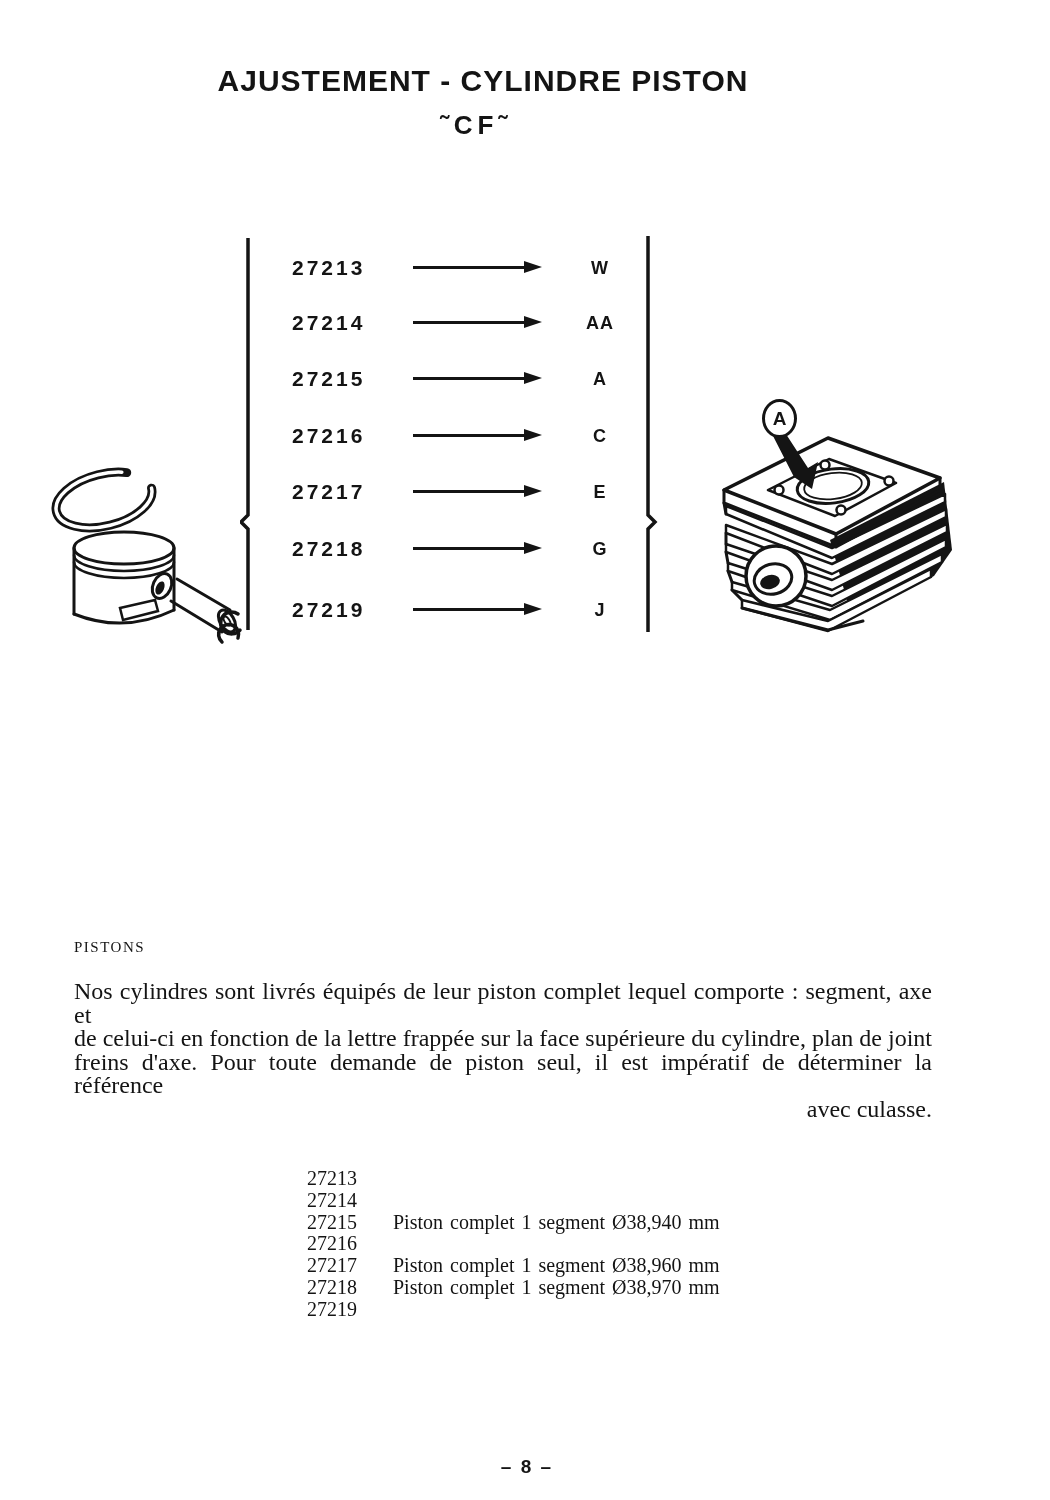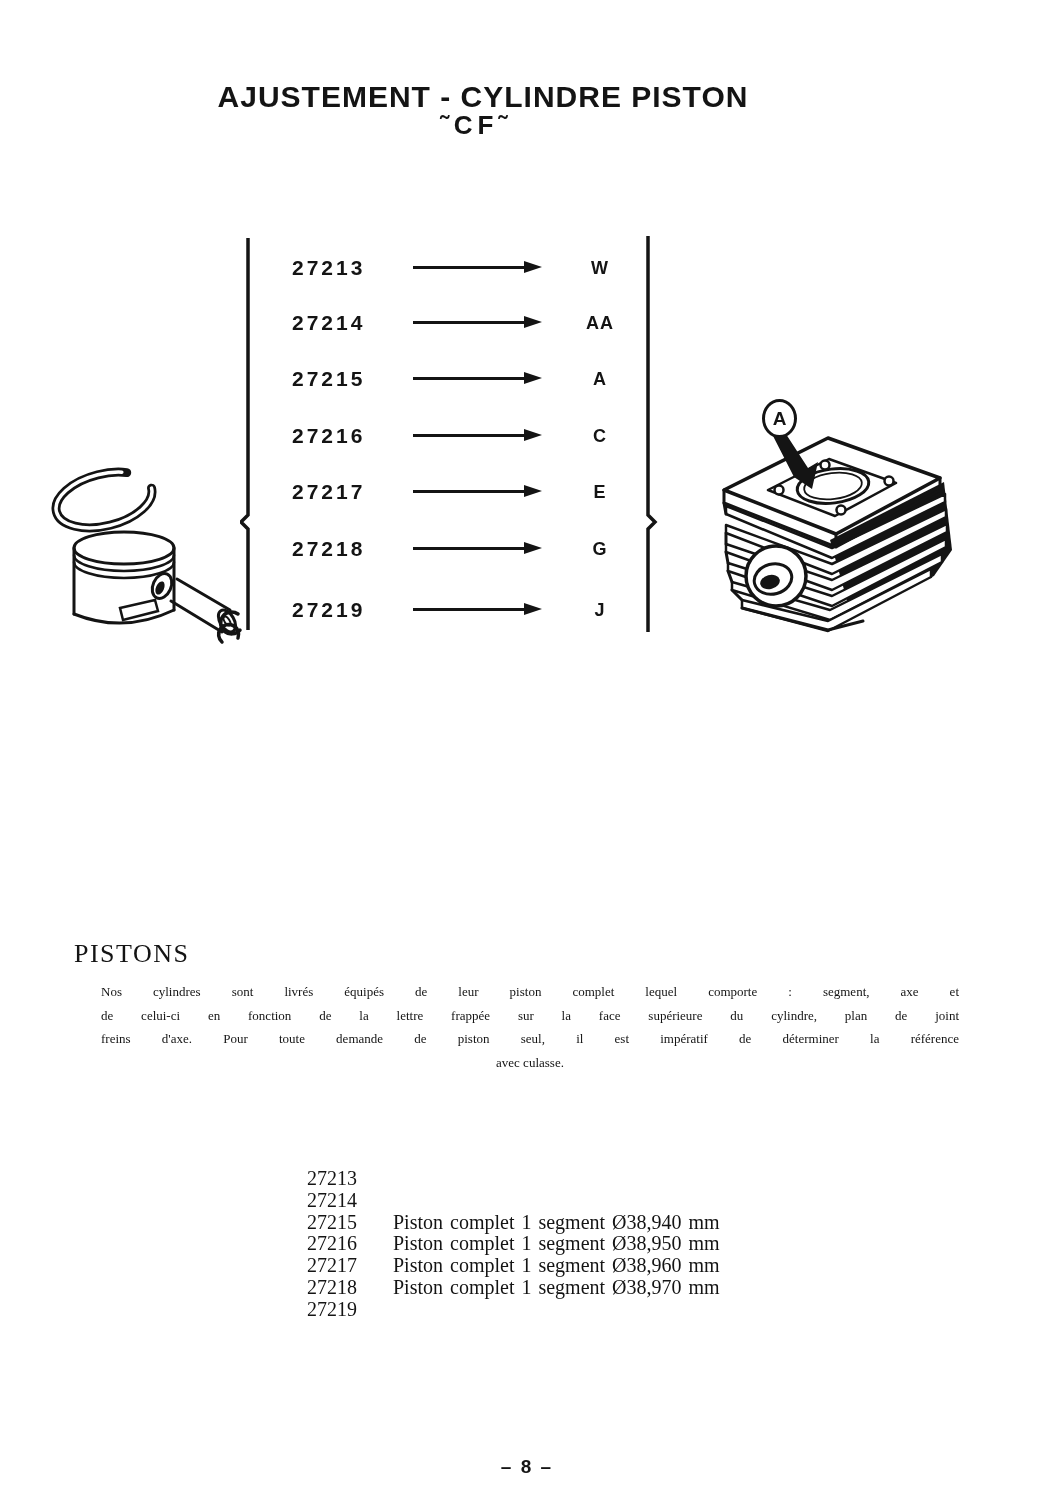--- a/index.html
+++ b/index.html
@@ -11,7 +11,7 @@
   .title{
     position:absolute;left:0;top:64px;width:966px;text-align:center;
     font-family:"Liberation Sans", sans-serif;font-weight:700;
-    font-size:30px;letter-spacing:1px;margin-top:16px;
+    font-size:30px;letter-spacing:1px;
   }
   .subtitle{
     position:absolute;left:0;top:110px;width:952px;text-align:center;

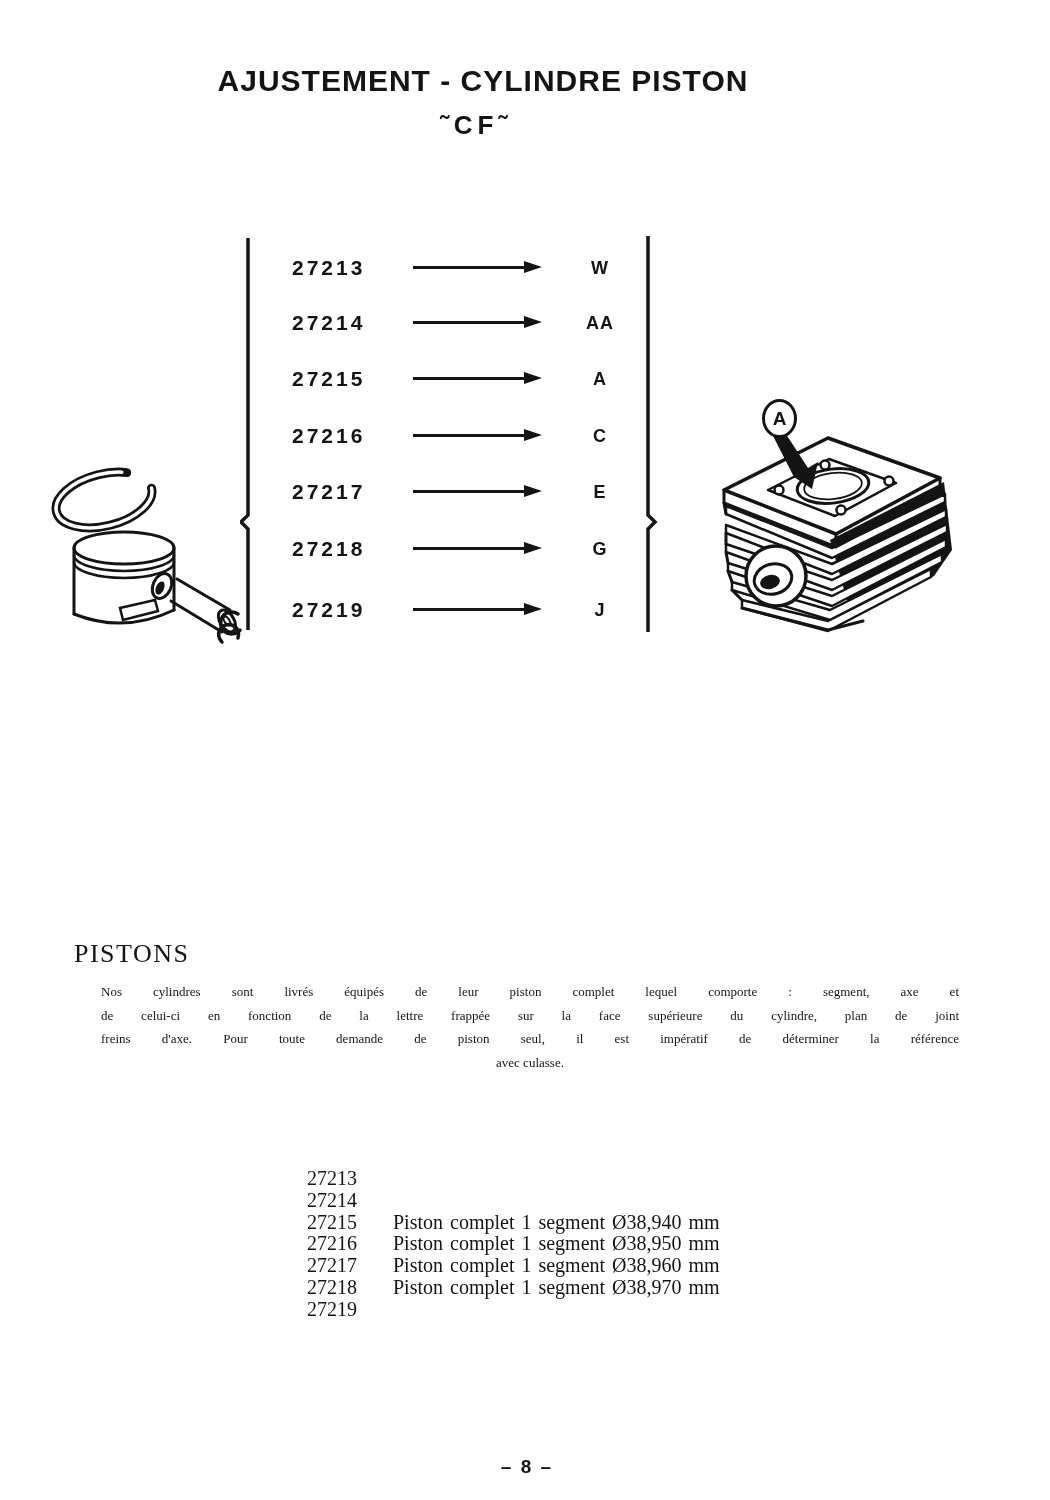--- a/index.html
+++ b/index.html
@@ -49,7 +49,7 @@
   }
   
   .section-heading{
-    position:absolute;left:74px;top:939px;font-size:26px;letter-spacing:1.5px;
+    position:absolute;left:74px;top:939px;font-size:15px;letter-spacing:1.5px;
   }
   .para{
     position:absolute;left:74px;top:980px;width:858px;

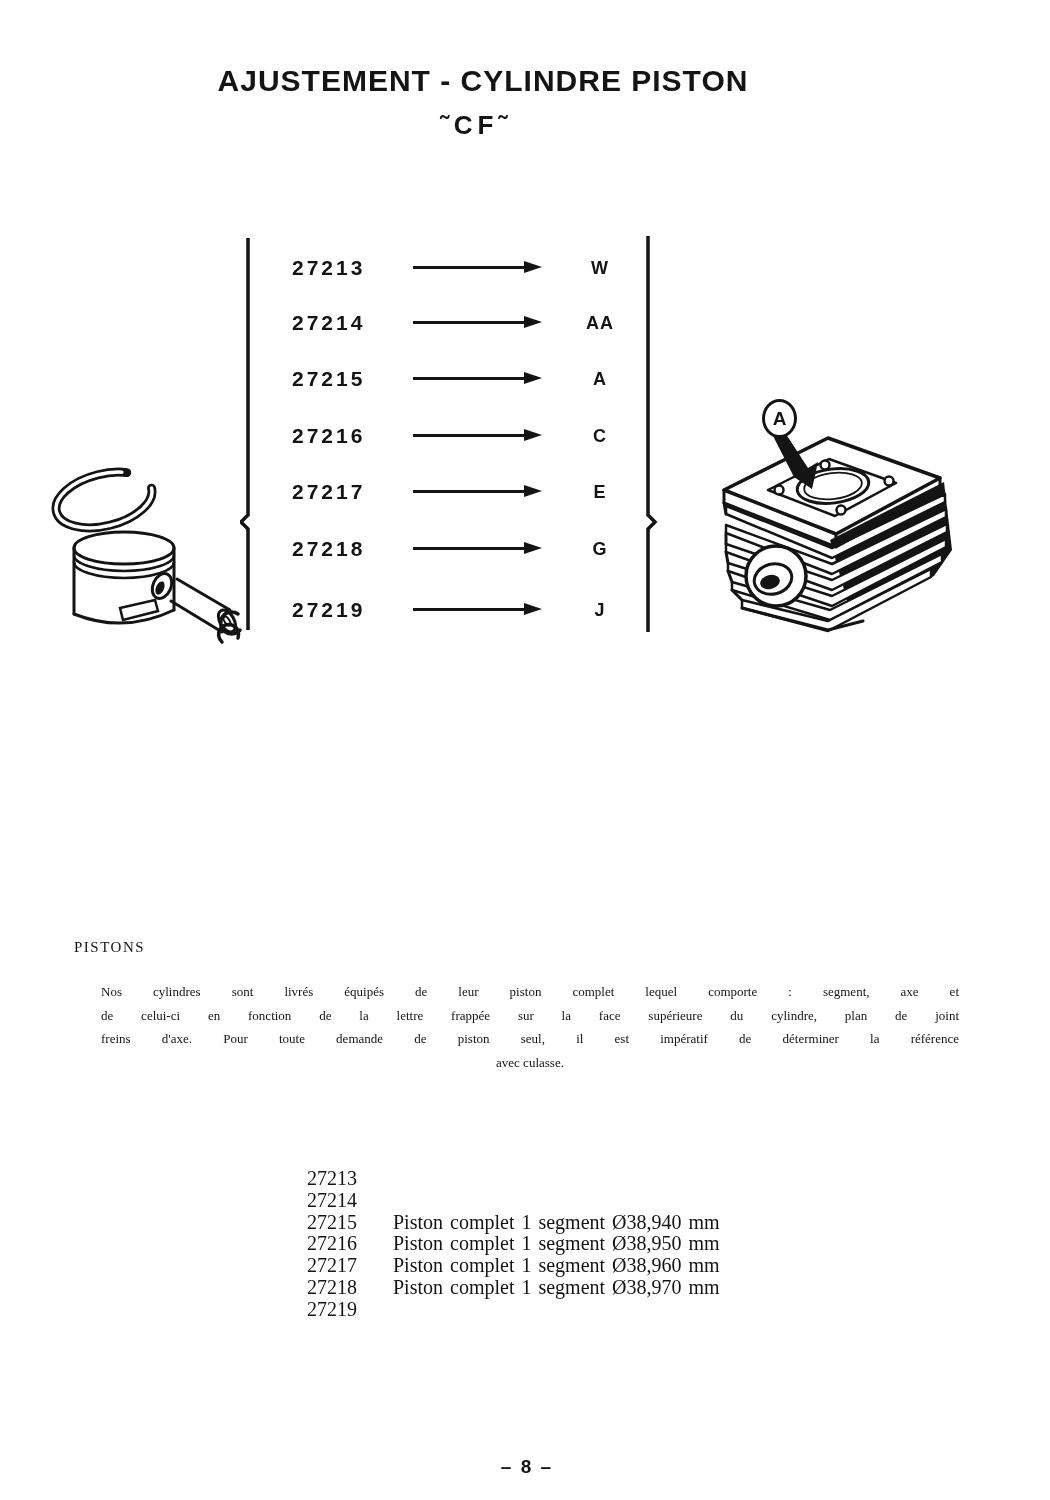--- a/index.html
+++ b/index.html
@@ -53,7 +53,7 @@
   }
   .para{
     position:absolute;left:74px;top:980px;width:858px;
-    font-size:13px;line-height:23.5px;margin-left:27px;
+    font-size:24px;line-height:23.5px;
   }
   .para .jline{text-align:justify;text-align-last:justify;}
   .para .lline{text-align:center;}

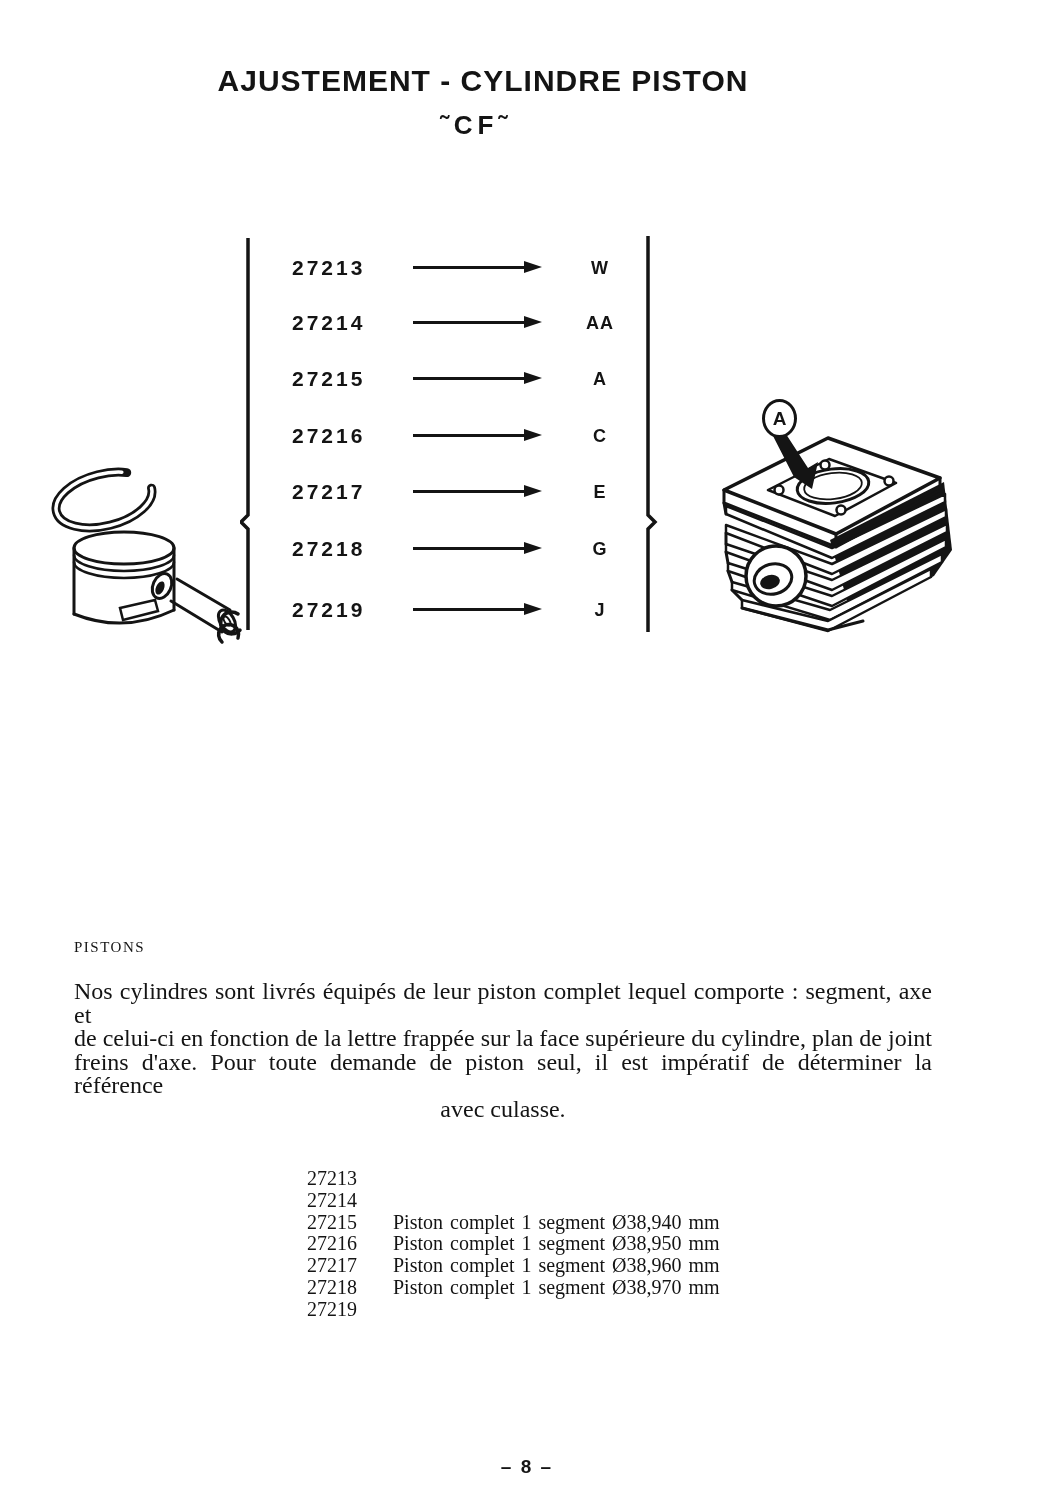--- a/index.html
+++ b/index.html
@@ -56,7 +56,7 @@
     font-size:24px;line-height:23.5px;
   }
   .para .jline{text-align:justify;text-align-last:justify;}
-  .para .lline{text-align:center;}
+  .para .lline{text-align:right;}
   
   .part-list{position:absolute;left:307px;top:1168px;font-size:20px;line-height:21.8px;}
   .pl-row{display:flex;}

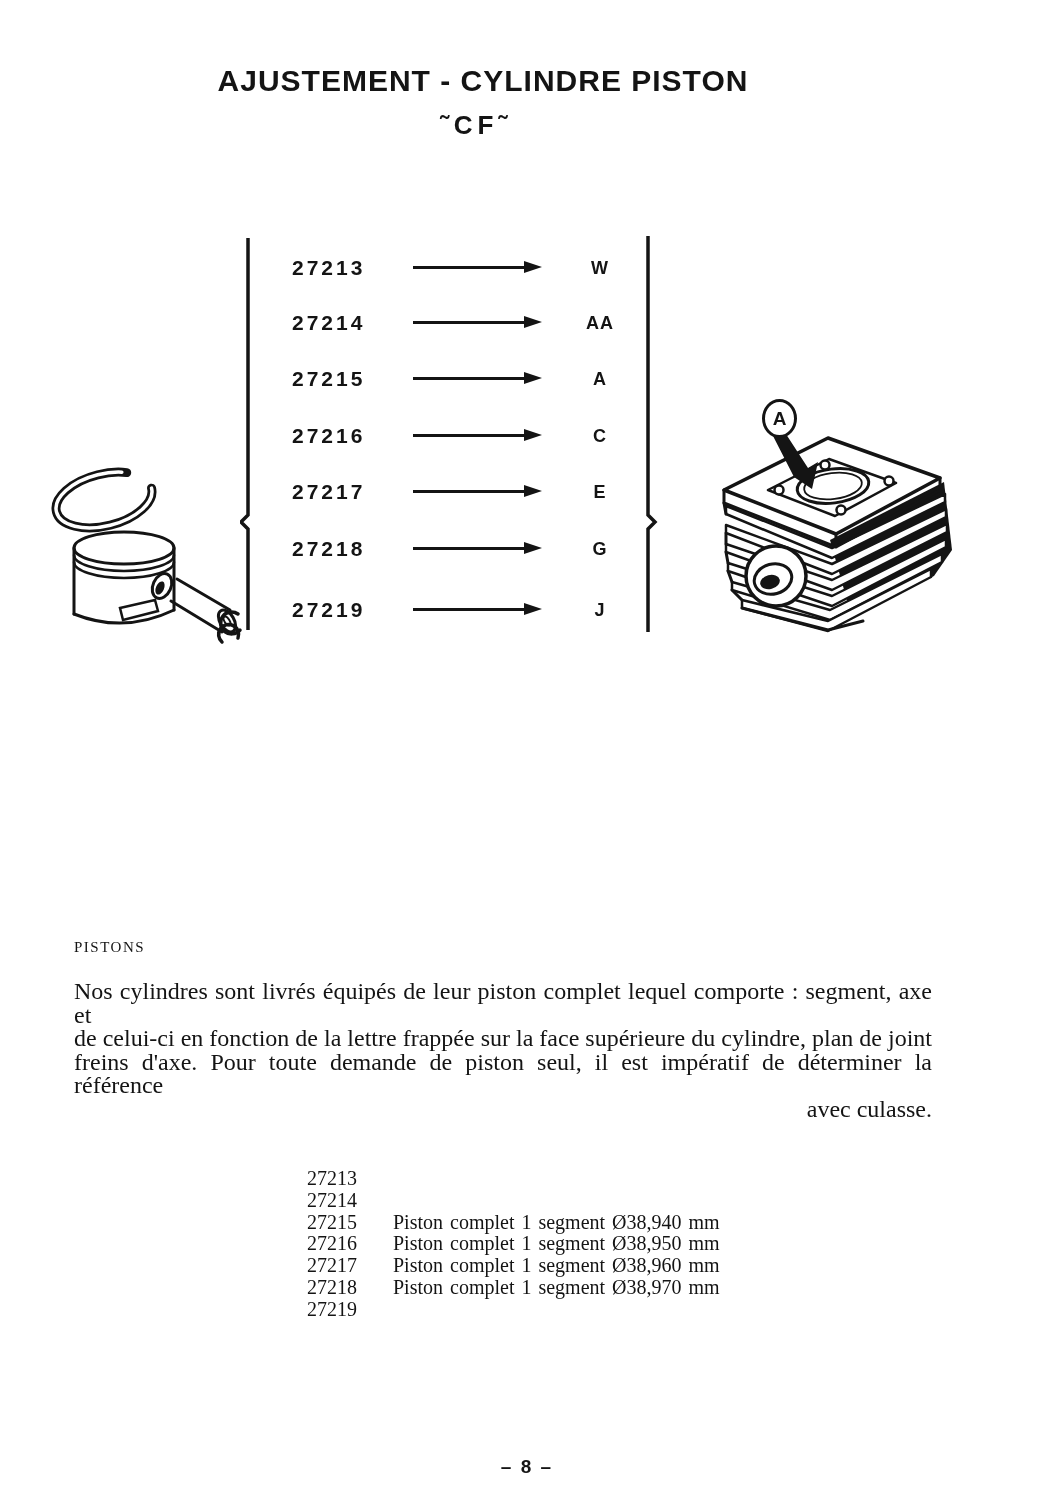--- a/index.html
+++ b/index.html
@@ -203,7 +203,6 @@
     </div>
     <div class="pl-row">
       <span class="pl-num">27216</span>
-      <span class="pl-desc">Piston complet 1 segment Ø38,950 mm</span>
     </div>
     <div class="pl-row">
       <span class="pl-num">27217</span>

